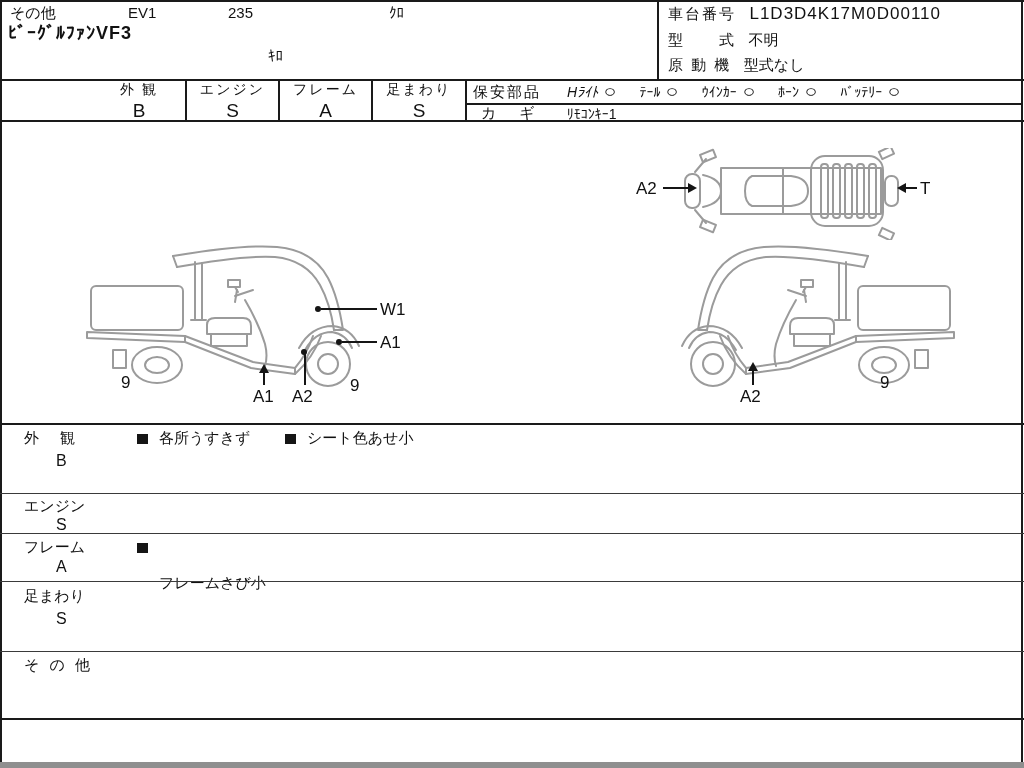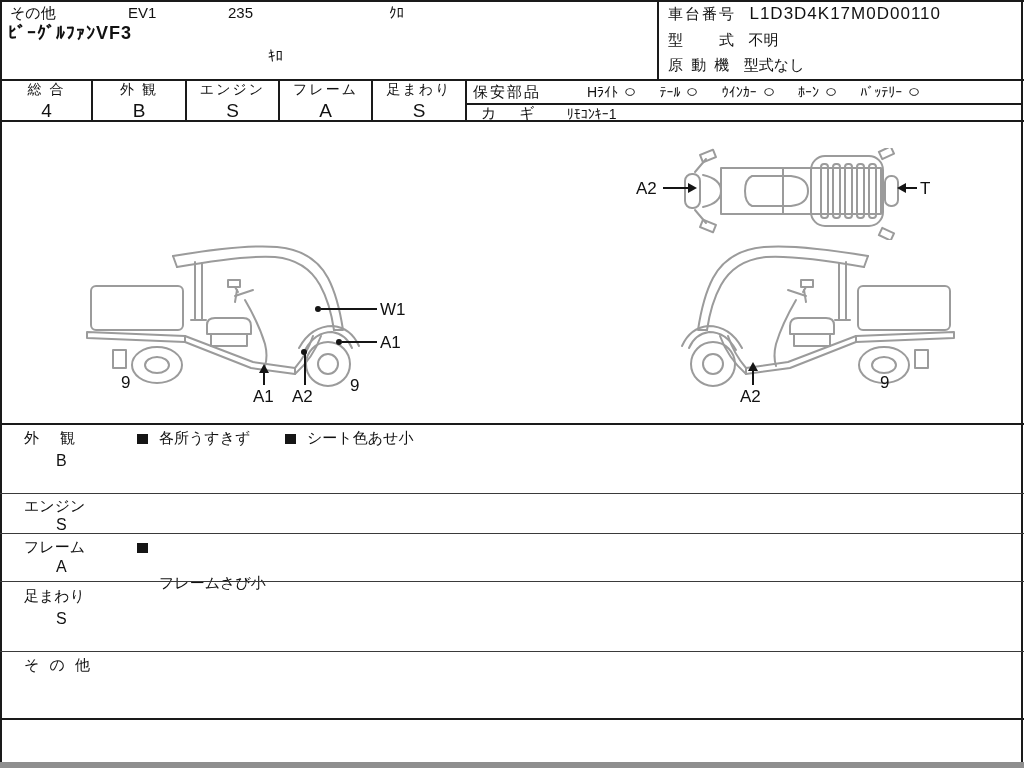--- a/index.html
+++ b/index.html
@@ -73,10 +73,6 @@
   <div class="hl" style="left:0;top:79px;width:1024px;"></div>
   <div class="hl" style="left:0;top:120px;width:1024px;"></div>
 
-  <div class="grade-cell" style="left:2px;width:91px;">
-    <span class="grade-label">総 合</span>
-    <span class="grade-value">4</span>
-  </div>
   <div class="grade-cell" style="left:93px;width:94px;">
     <span class="grade-label">外 観</span>
     <span class="grade-value">B</span>

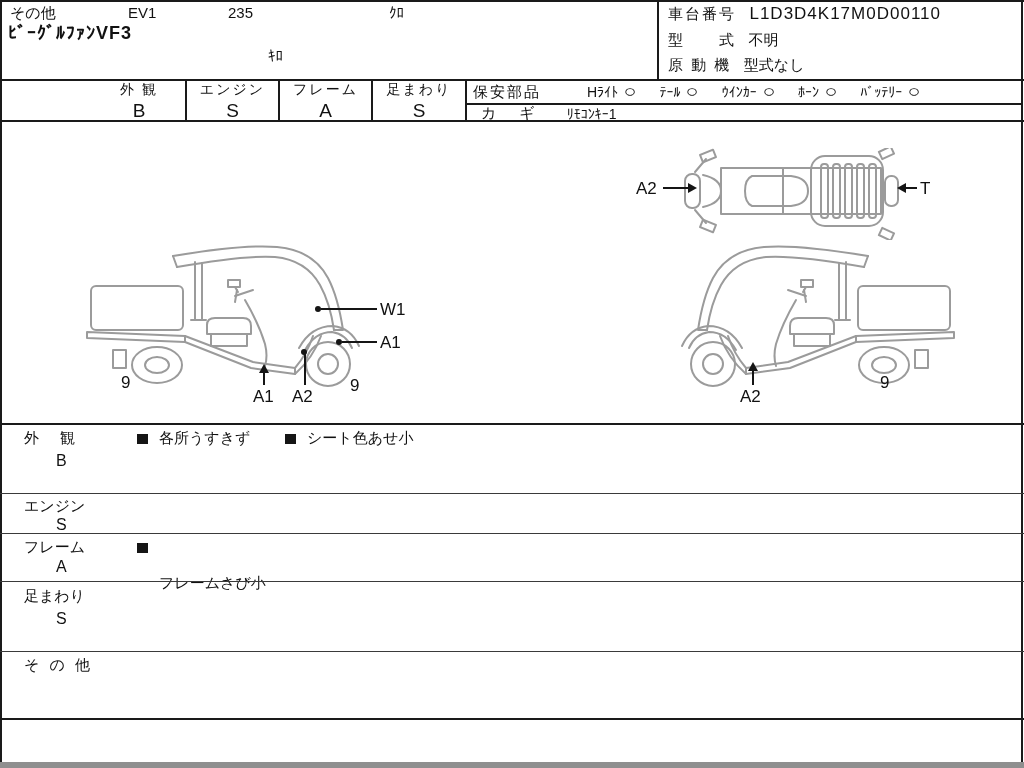--- a/index.html
+++ b/index.html
@@ -94,7 +94,7 @@
 
   <div class="safety-row1">
     <span class="t15 ls2" style="margin-left:6px;">保安部品</span>
-    <span class="sp-group" style="margin-left:46px;">
+    <span class="sp-group" style="margin-left:26px;font-style:italic;">
       <span>Hﾗｲﾄ</span>
       <span class="circle-mark">○</span>
     </span>

